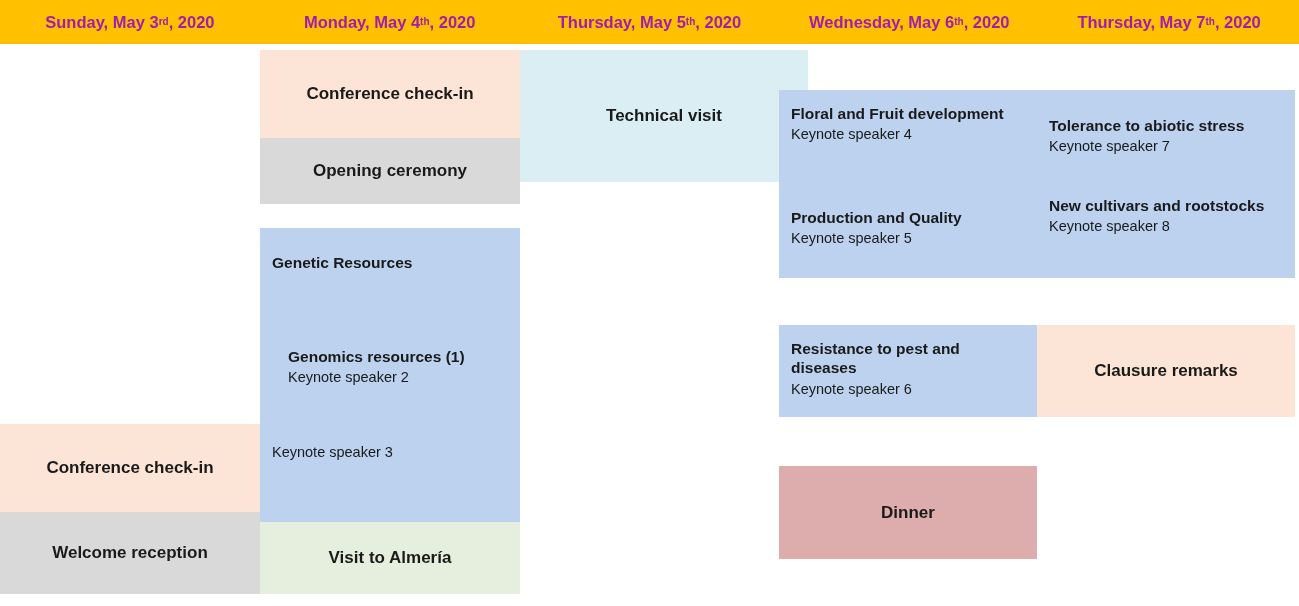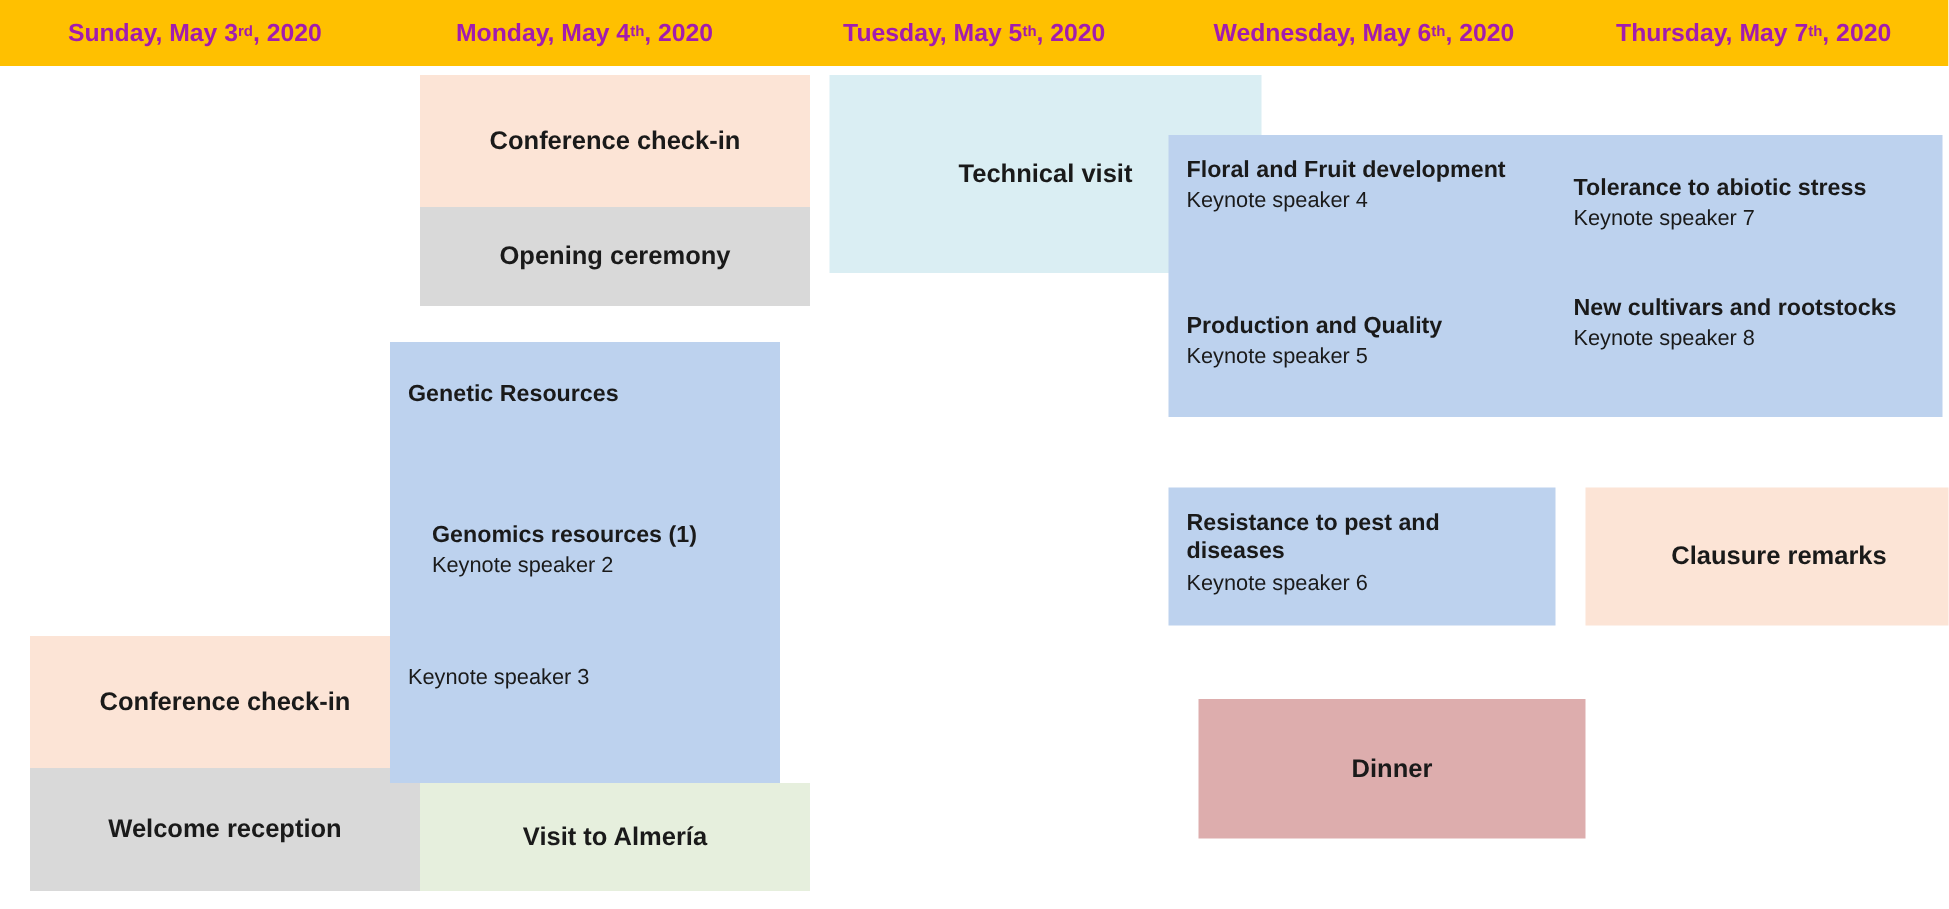--- a/index.html
+++ b/index.html
@@ -100,7 +100,7 @@
         <span>, 2020</span>
     </div>
     <div class="day-head">
-      <span>Tuesday, May 5</span>
+      <span>Thursday, May 5</span>
         <sup>th</sup>
         <span>, 2020</span>
     </div>

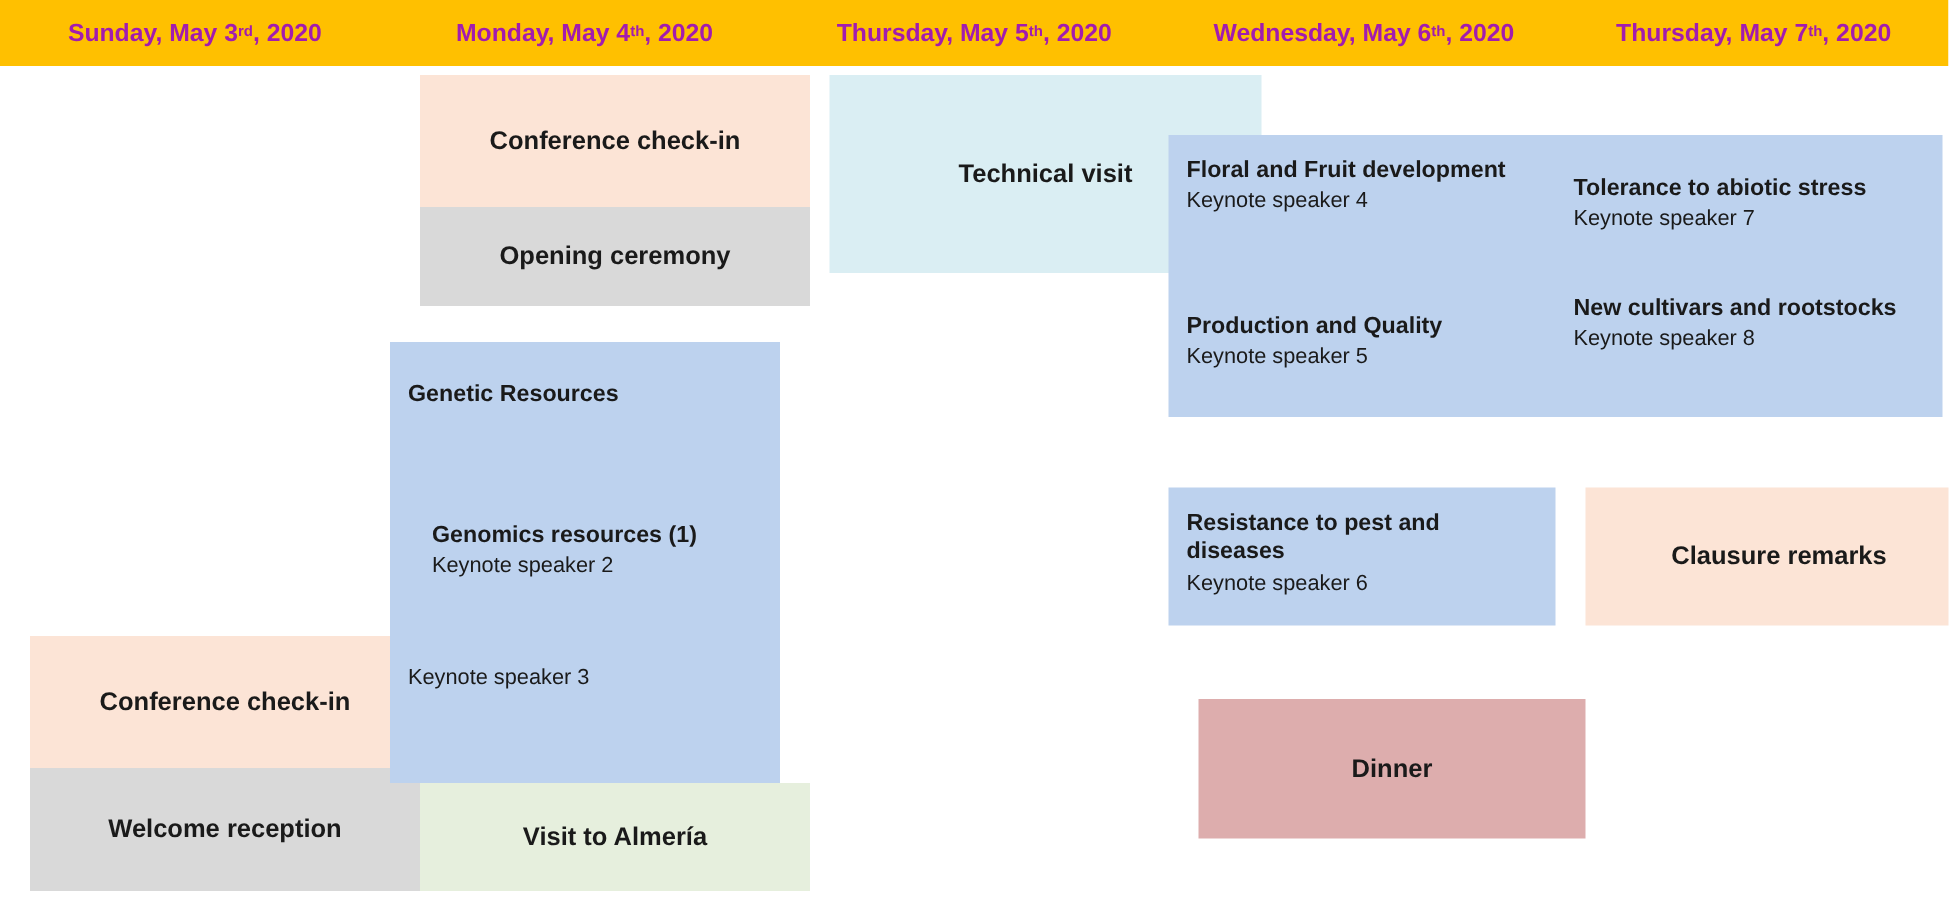--- a/index.html
+++ b/index.html
@@ -55,7 +55,6 @@
     align-items: center;
     justify-content: center;
     text-align: center;
-    margin-left: 20px;
   }
   .block-title {
     font-size: 17px;

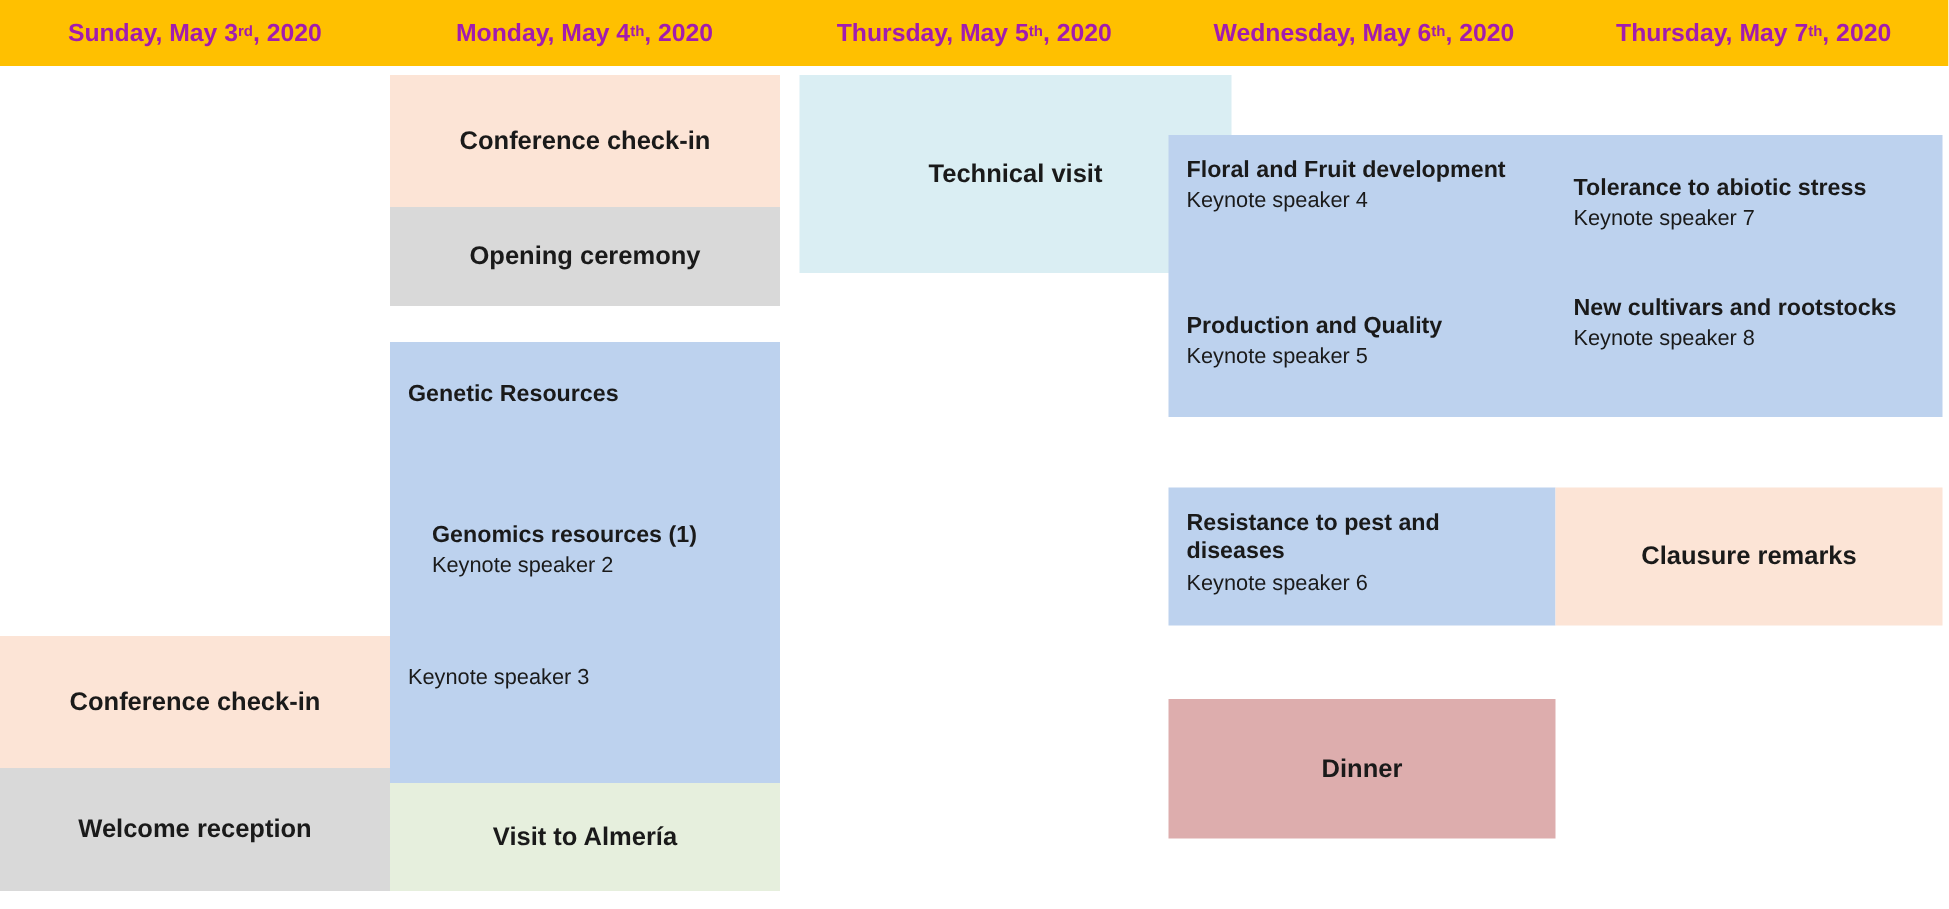--- a/index.html
+++ b/index.html
@@ -146,7 +146,7 @@
     <div class="block-title">Visit to Almería</div>
   </div>
 
-  <div class="block center" style="left:533px; top:50px; width:288px; height:132px; background:#daeef3;">
+  <div class="block center" style="left:520px; top:50px; width:288px; height:132px; background:#daeef3;">
     <div class="block-title">Technical visit</div>
   </div>
 

